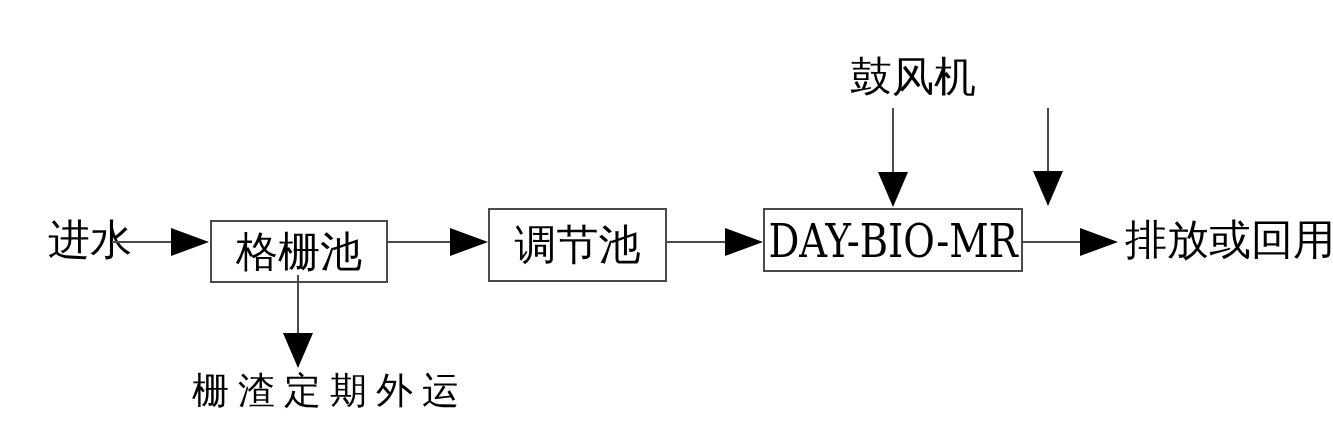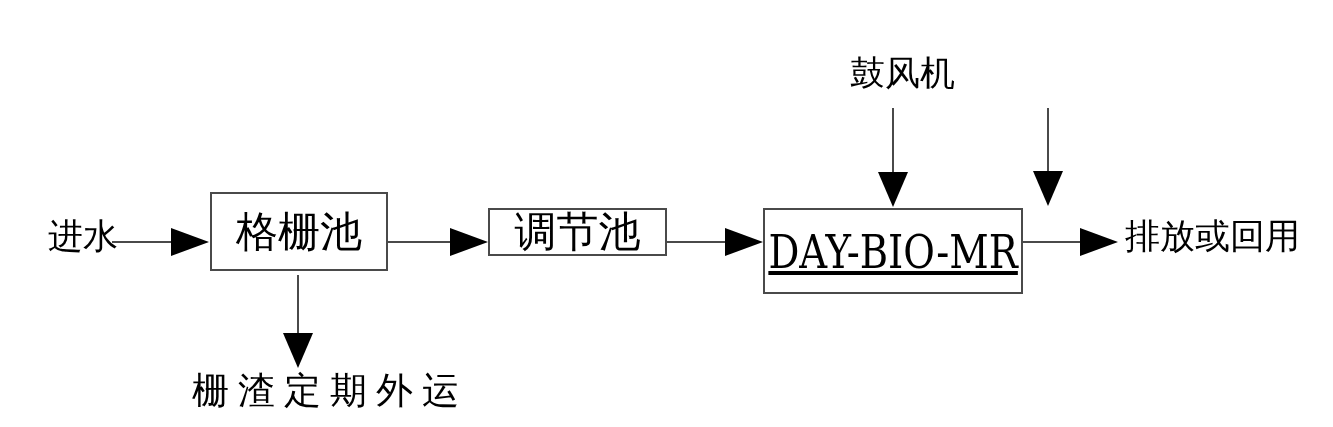--- a/index.html
+++ b/index.html
@@ -13,7 +13,7 @@
   }
   .txt{
     position:absolute;
-    font-size:35px;
+    font-size:42px;
     line-height:1.05;
     white-space:nowrap;
   }

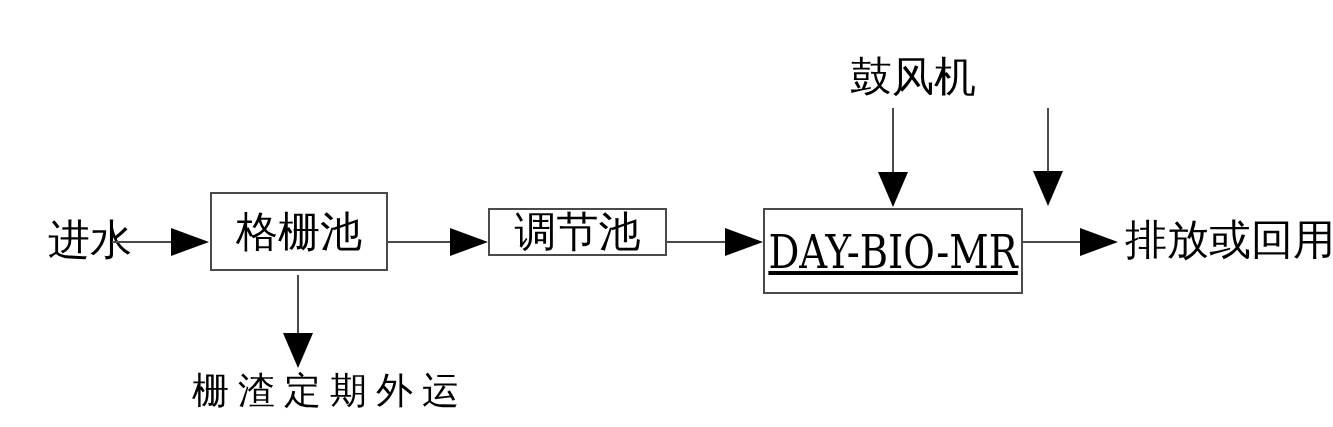--- a/index.html
+++ b/index.html
@@ -59,7 +59,7 @@
   <div class="hline" style="left:112px;top:241px;width:61px;"></div>
   <div class="arrow-right" style="left:171px;top:228px;"></div>
 
-  <div class="box" style="left:210px;top:192px;width:178px;height:79px;">
+  <div class="box" style="left:210px;top:220px;width:178px;height:63px;">
     <span class="label">格栅池</span>
   </div>
 

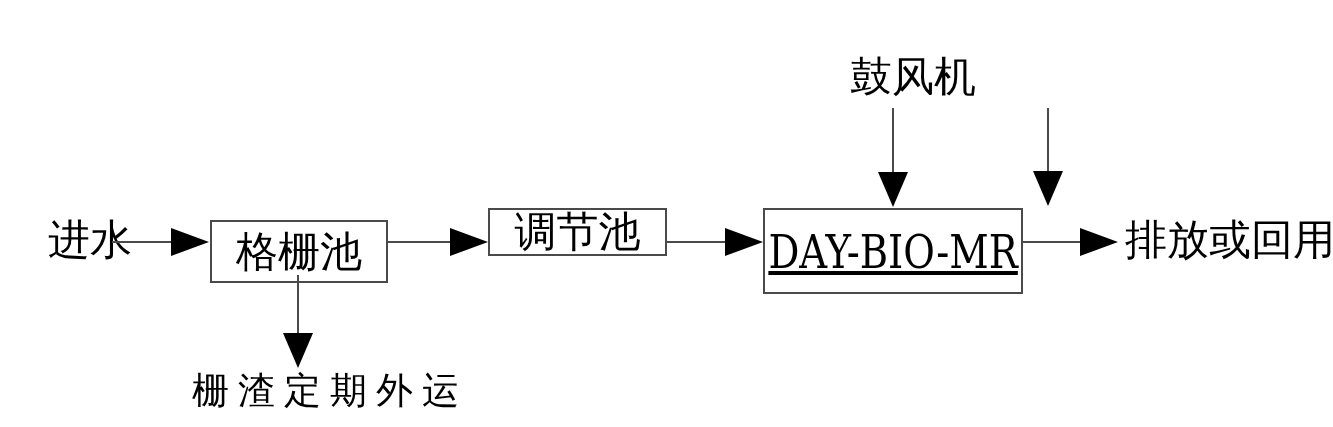--- a/index.html
+++ b/index.html
@@ -66,7 +66,7 @@
   <div class="hline" style="left:388px;top:241px;width:64px;"></div>
   <div class="arrow-right" style="left:450px;top:228px;"></div>
 
-  <div class="box" style="left:488px;top:208px;width:179px;height:48px;">
+  <div class="box" style="left:488px;top:208px;width:179px;height:74px;">
     <span class="label">调节池</span>
   </div>
 

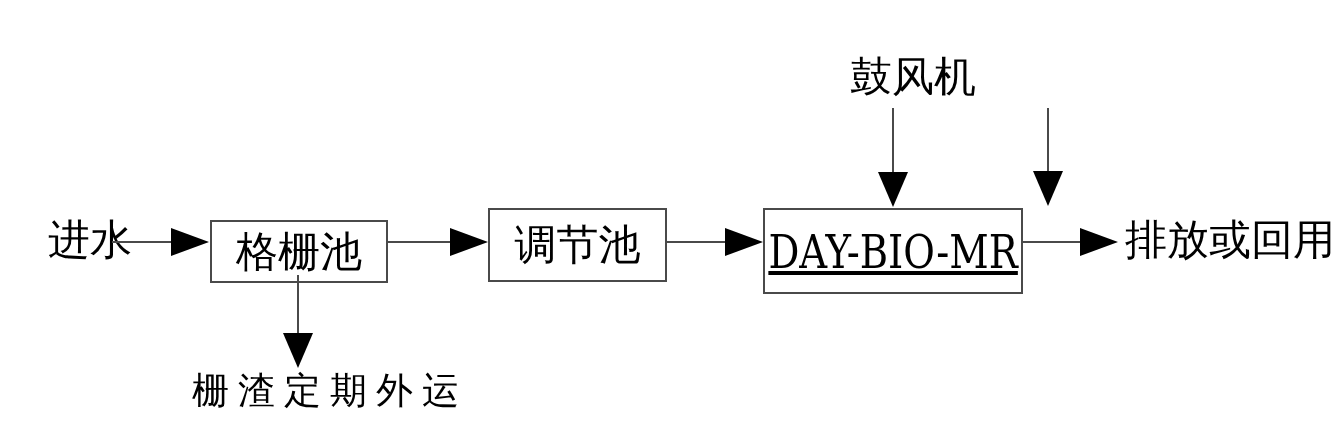--- a/index.html
+++ b/index.html
@@ -73,7 +73,7 @@
   <div class="hline" style="left:667px;top:241px;width:60px;"></div>
   <div class="arrow-right" style="left:725px;top:228px;"></div>
 
-  <div class="box" style="left:763px;top:208px;width:260px;height:86px;text-decoration:underline;">
+  <div class="box" style="left:763px;top:208px;width:260px;height:64px;">
     <span class="label latin">DAY-BIO-MR</span>
   </div>
 

